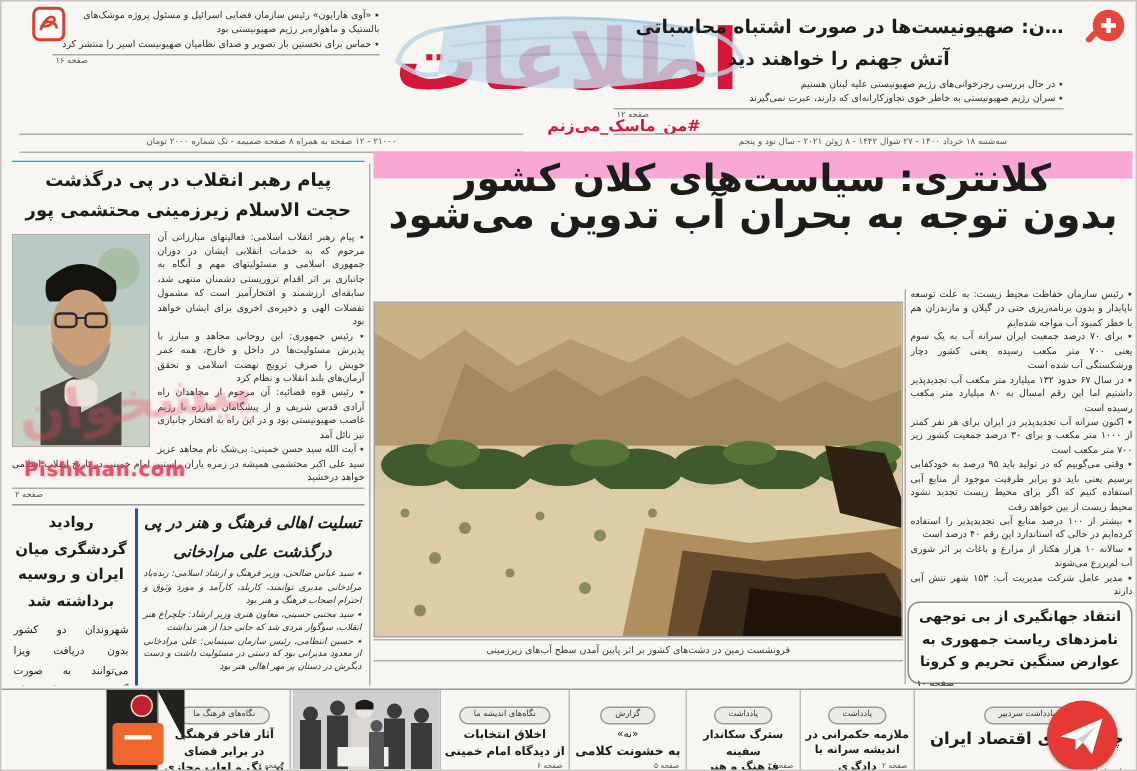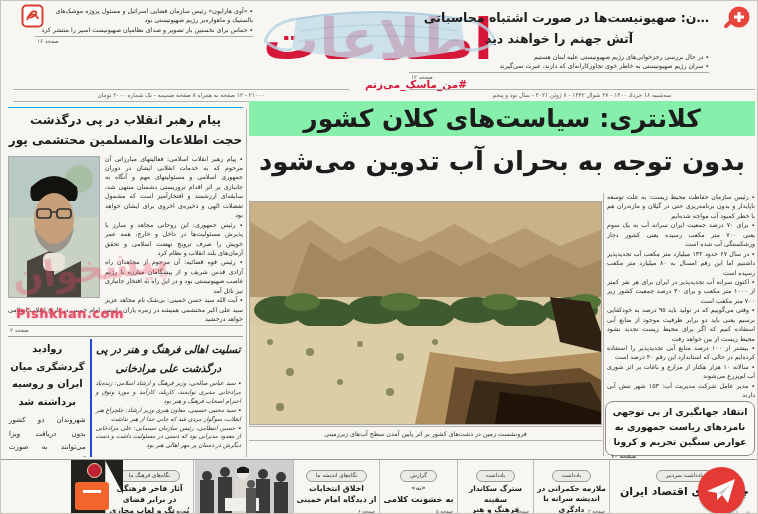--- a/index.html
+++ b/index.html
@@ -30,7 +30,7 @@
 
   
   .main-hl{left:248px;top:100px;width:506px;text-align:center;font-weight:bold;}
-  .main-hl .l1{background:#86efac;font-size:25px;line-height:35px;height:35px;letter-spacing:-0.5px;}
+  .main-hl .l1{background:#f9a8d4;font-size:25px;line-height:35px;height:18px;letter-spacing:-0.5px;}
   .main-hl .l2{font-size:26px;line-height:50px;height:50px;letter-spacing:-0.5px;}
 
   

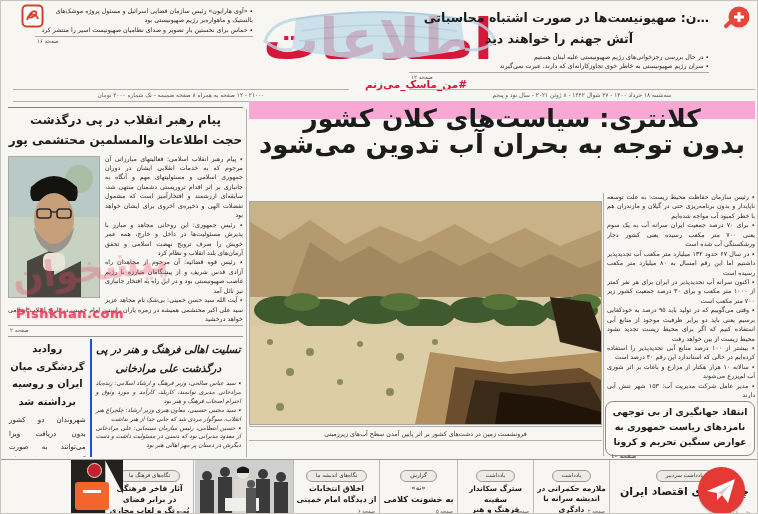--- a/index.html
+++ b/index.html
@@ -147,7 +147,7 @@
 
   <div class="abs left-col">
     <div class="hl">پیام رهبر انقلاب در پی درگذشت</div>
-    <div class="hl" style="border-top:none;padding-top:0;">حجت اطلاعات والمسلمین محتشمی پور</div>
+    <div class="hl" style="border-top:none;padding-top:0;">حجت الاسلام زیرزمینی محتشمی پور</div>
     <div class="lc-body">
       <div class="cleric">
         <svg width="90" height="140" viewBox="0 0 90 140">

